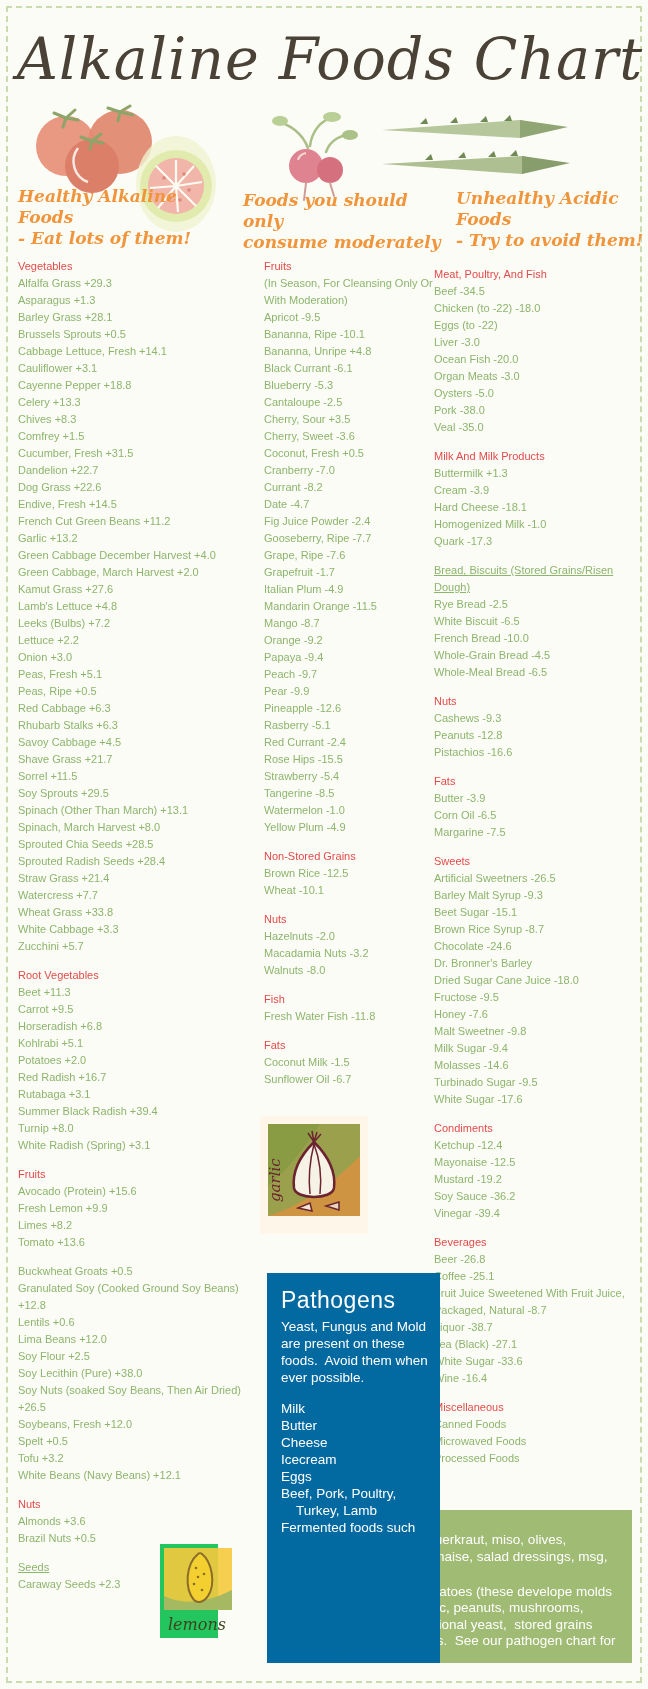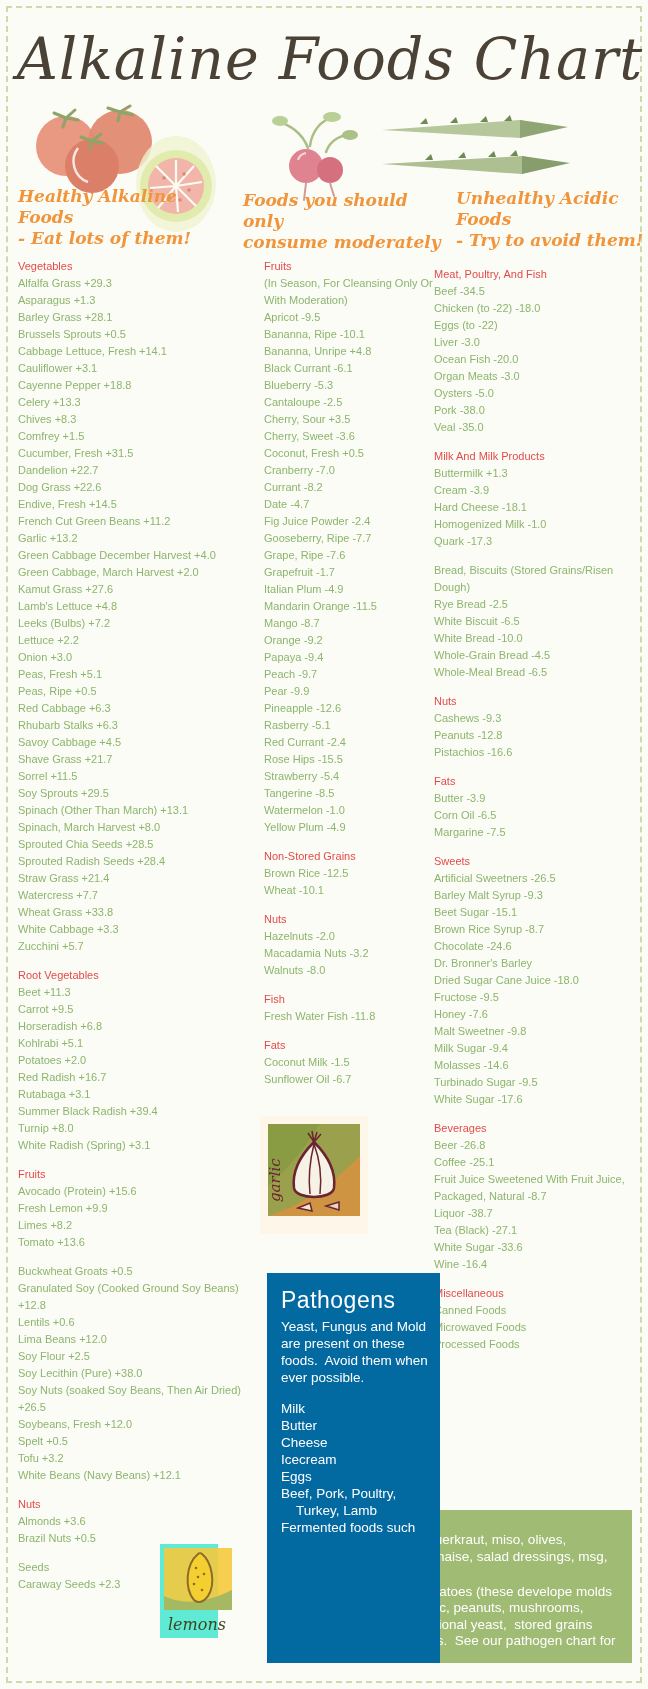--- a/index.html
+++ b/index.html
@@ -15,7 +15,7 @@
   .col{position:absolute;font-size:11px;line-height:17px;color:#8cb56d;}
   .section{margin-bottom:12px;}
   .sec-title{color:#e34b4b;}
-  .sec-title.green{color:#8cb56d;}
+  .sec-title.green{color:#8cb56d;text-decoration:underline;}
   .list-item{white-space:normal;}
   .card{position:absolute;background:#fdf6e9;}
   .garlic-card{left:260px;top:1116px;width:108px;height:118px;}

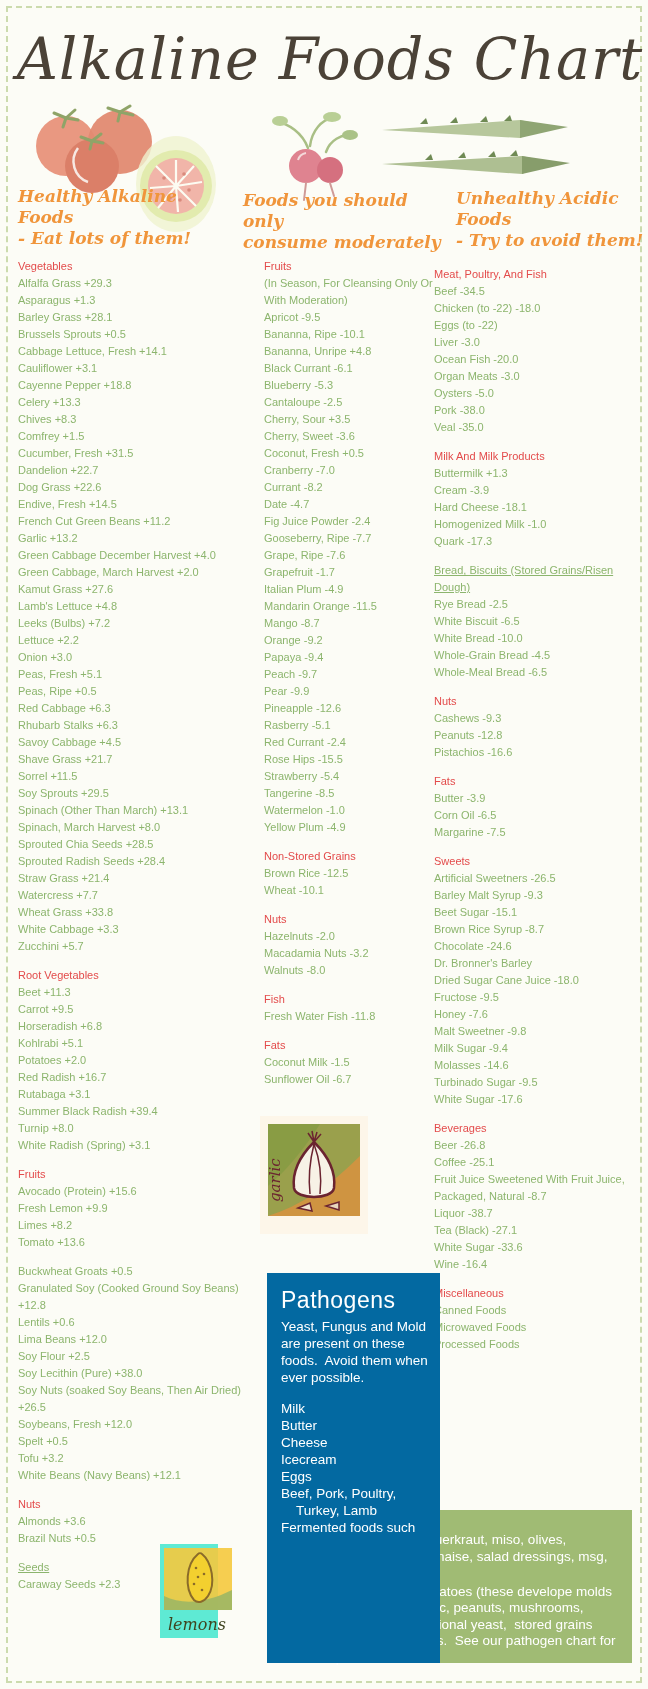--- a/index.html
+++ b/index.html
@@ -280,7 +280,7 @@
         <div class="sec-title green">Bread, Biscuits (Stored Grains/Risen Dough)</div>
         <div class="list-item">Rye Bread -2.5</div>
         <div class="list-item">White Biscuit -6.5</div>
-        <div class="list-item">White Bread -10.0</div>
+        <div class="list-item">French Bread -10.0</div>
         <div class="list-item">Whole-Grain Bread -4.5</div>
         <div class="list-item">Whole-Meal Bread -6.5</div>
       </div>

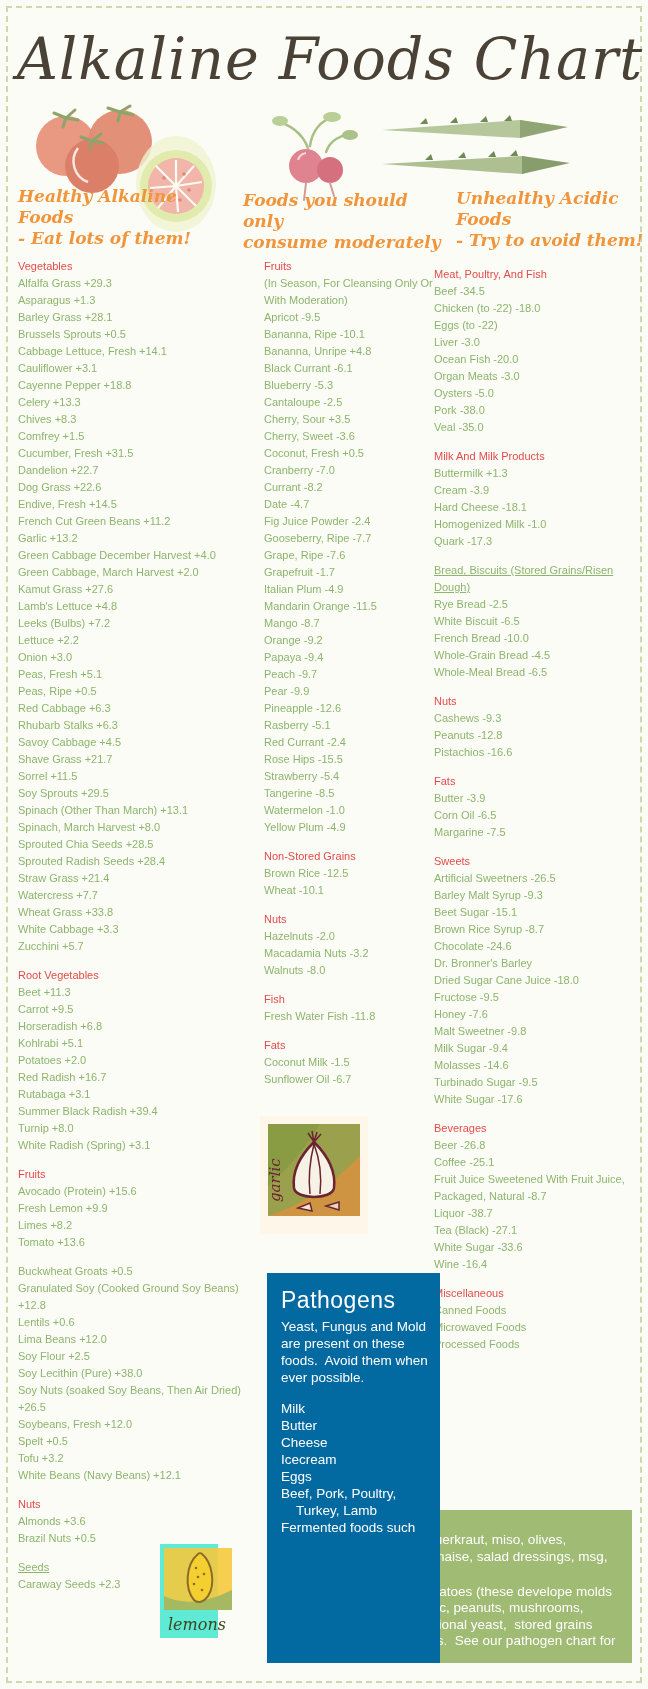--- a/index.html
+++ b/index.html
@@ -314,6 +314,14 @@
         <div class="list-item">White Sugar -17.6</div>
       </div>
       <div class="section">
+        <div class="sec-title">Condiments</div>
+        <div class="list-item">Ketchup -12.4</div>
+        <div class="list-item">Mayonaise -12.5</div>
+        <div class="list-item">Mustard -19.2</div>
+        <div class="list-item">Soy Sauce -36.2</div>
+        <div class="list-item">Vinegar -39.4</div>
+      </div>
+      <div class="section">
         <div class="sec-title">Beverages</div>
         <div class="list-item">Beer -26.8</div>
         <div class="list-item">Coffee -25.1</div>

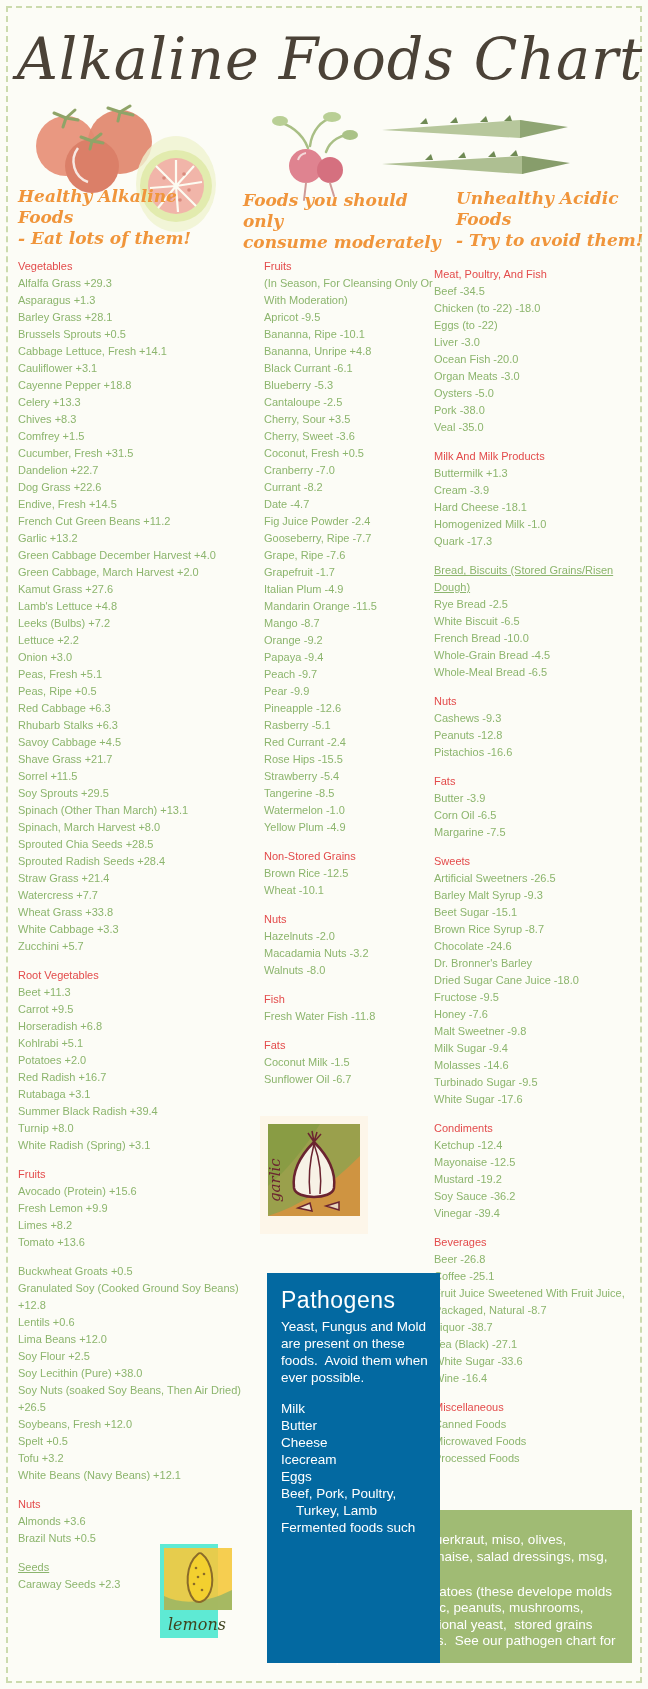--- a/index.html
+++ b/index.html
@@ -19,7 +19,7 @@
   .list-item{white-space:normal;}
   .card{position:absolute;background:#fdf6e9;}
   .garlic-card{left:260px;top:1116px;width:108px;height:118px;}
-  .lemon-card{left:160px;top:1544px;width:58px;height:94px;background:#5eead4;}
+  .lemon-card{left:160px;top:1544px;width:58px;height:94px;background:#22c55e;}
   .pathogens-narrow{position:absolute;left:267px;top:1273px;width:173px;height:390px;
         background:#0369a1;color:#ffffff;padding:14px 8px 0 14px;box-sizing:border-box;z-index:2;}
   .pathogens-narrow h2{font-size:23px;font-weight:400;margin:0 0 4px 0;letter-spacing:.5px;}

